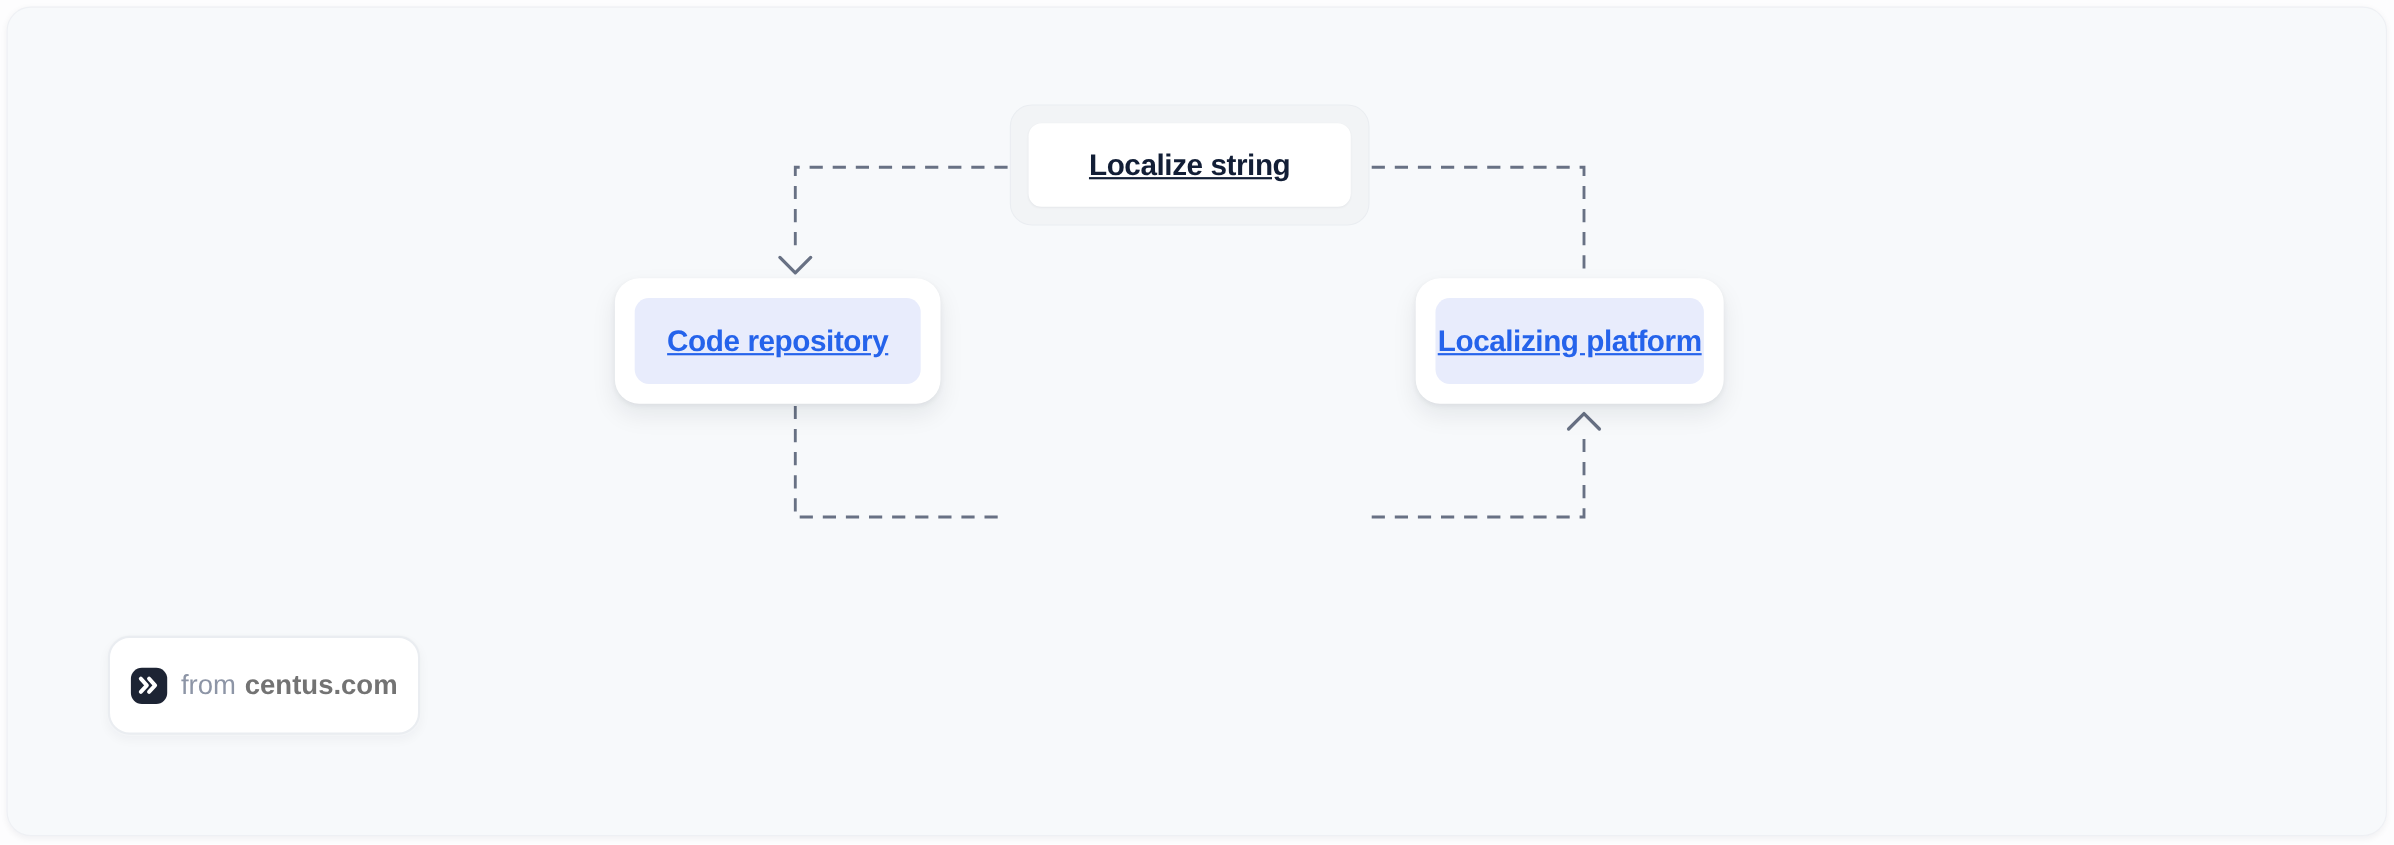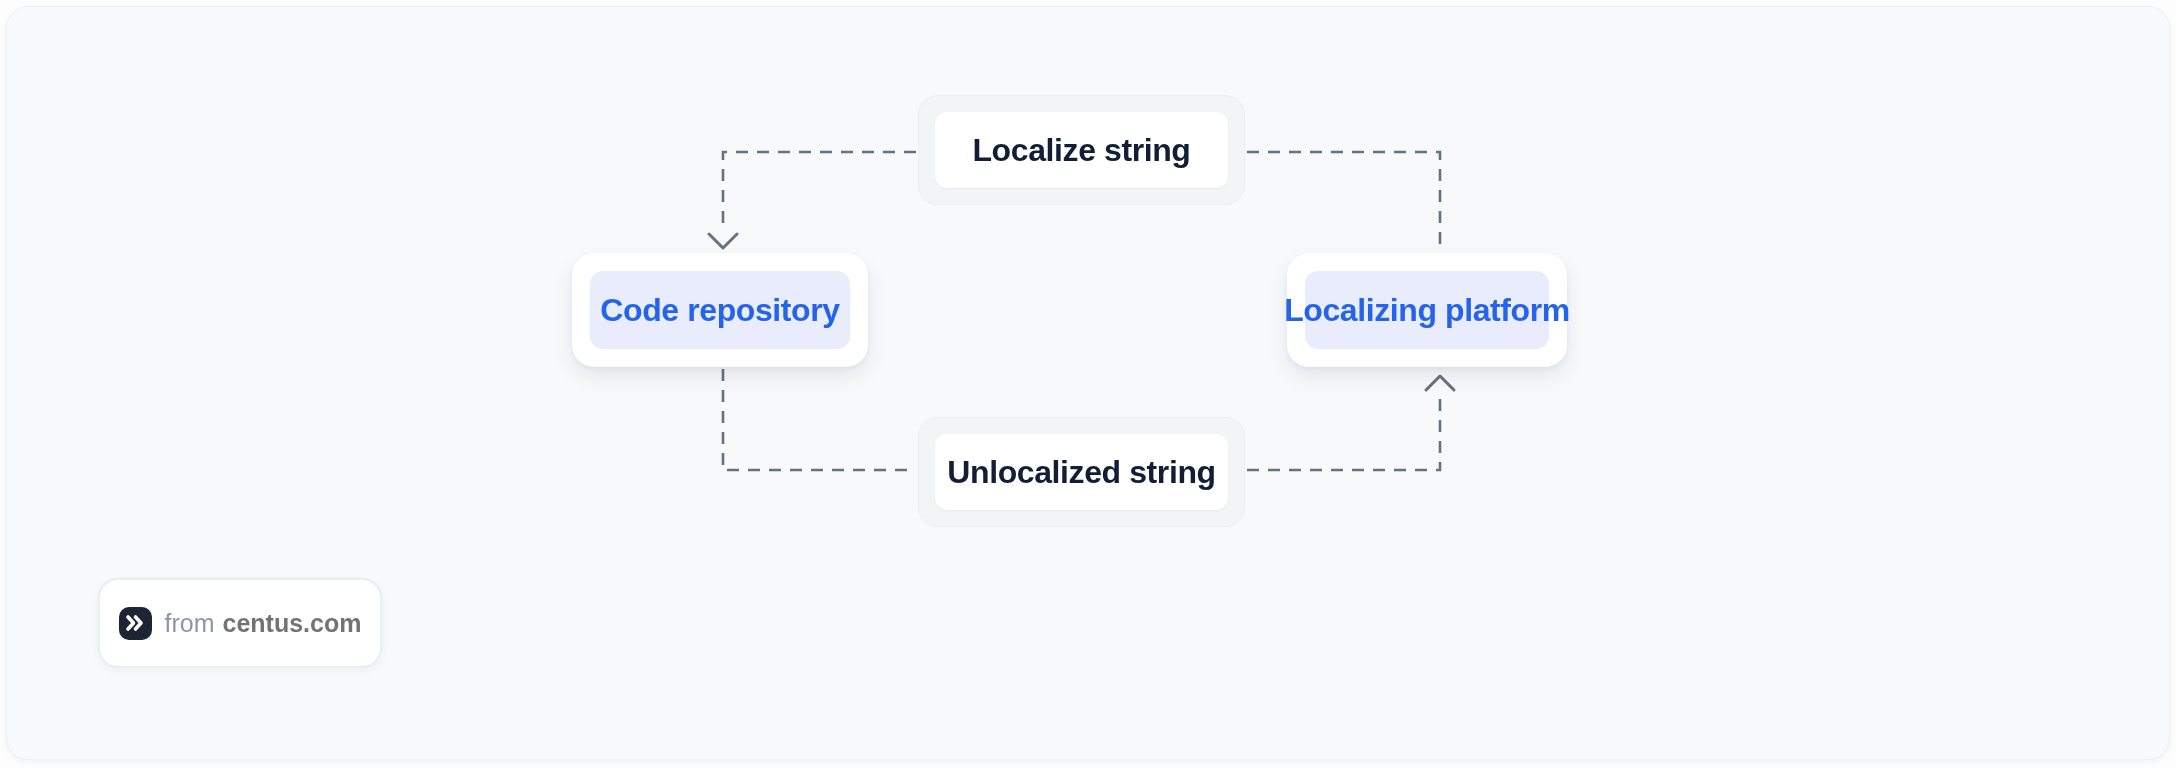--- a/index.html
+++ b/index.html
@@ -65,10 +65,11 @@
     border-radius: 13px;
   }
   .node-label {
-    font-size: 32px;
+    font-size: 27px;
     font-weight: 700;
     letter-spacing: -0.4px;
     white-space: nowrap;
+    text-decoration: underline;
   }
   .node.plain .node-label { color: #121e36; }
   .node.accent .node-label { color: #2563eb; }

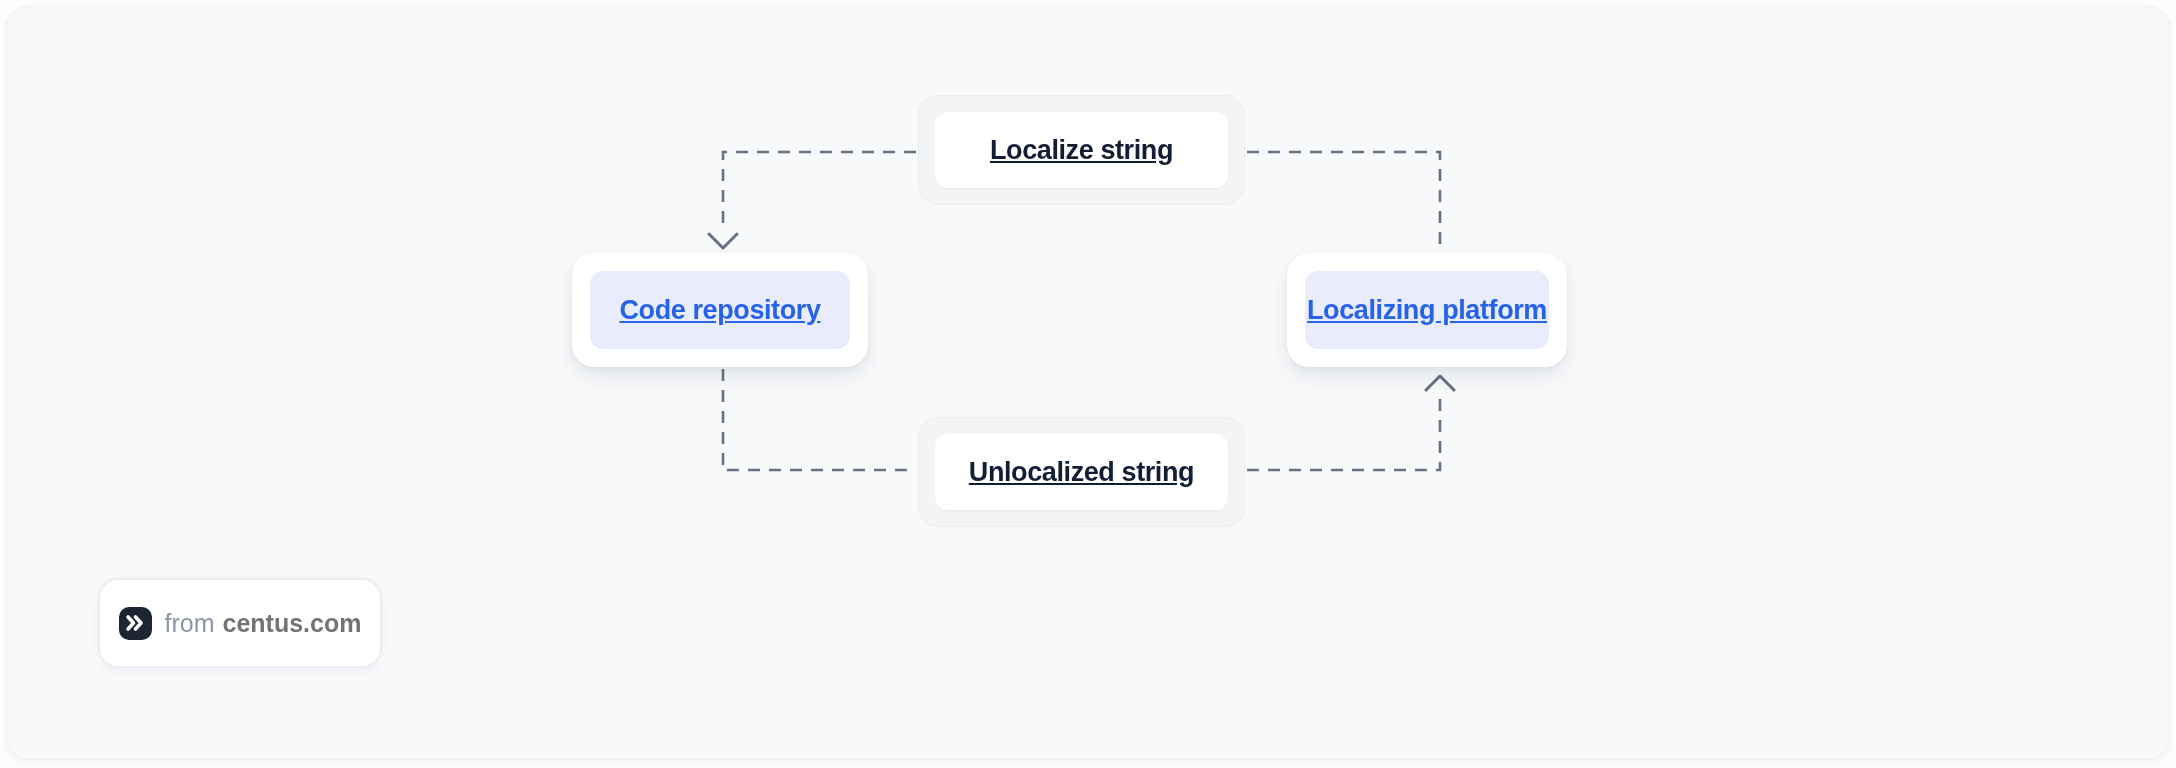--- a/index.html
+++ b/index.html
@@ -140,7 +140,7 @@
     </div>
   </div>
 
-  <div class="node accent" style="left:572px; top:253px; width:296px; height:114px;">
+  <div class="node accent" style="left:559px; top:253px; width:296px; height:114px;">
     <div class="node-inner">
       <span class="node-label">Code repository</span>
     </div>

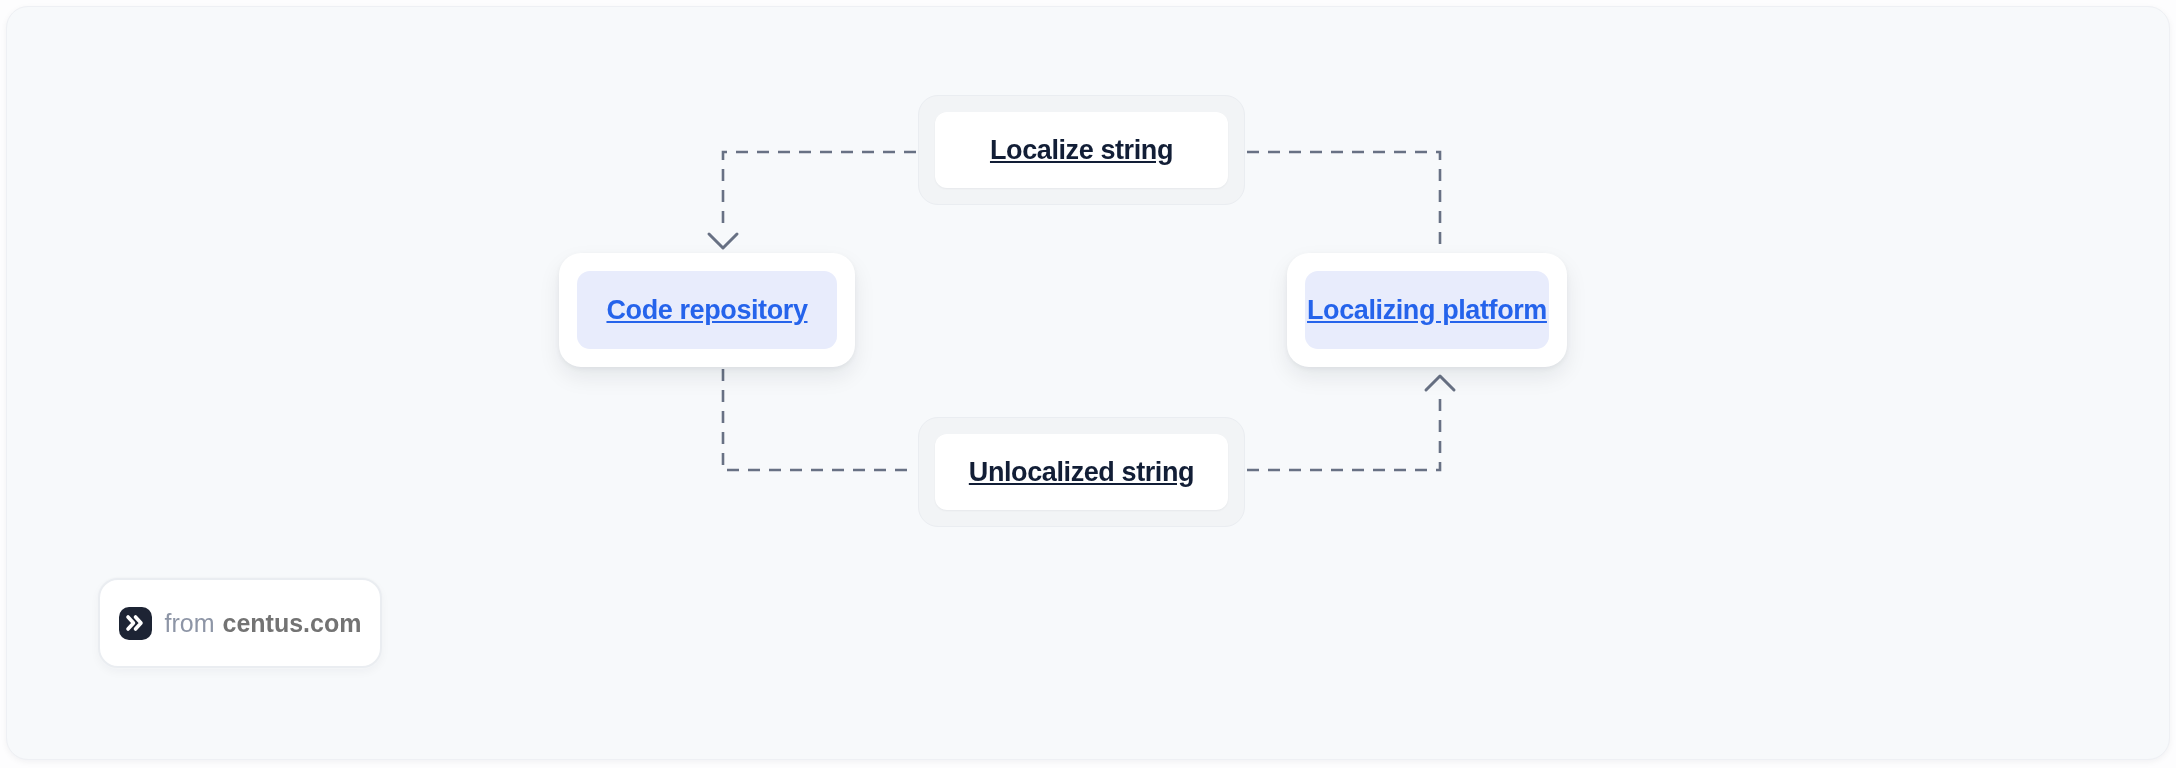--- a/index.html
+++ b/index.html
@@ -152,11 +152,6 @@
     </div>
   </div>
 
-  <div class="node plain" style="left:918px; top:417px; width:327px; height:110px;">
-    <div class="node-inner">
-      <span class="node-label">Unlocalized string</span>
-    </div>
-  </div>
 
   <div class="badge">
     <span class="badge-logo">

